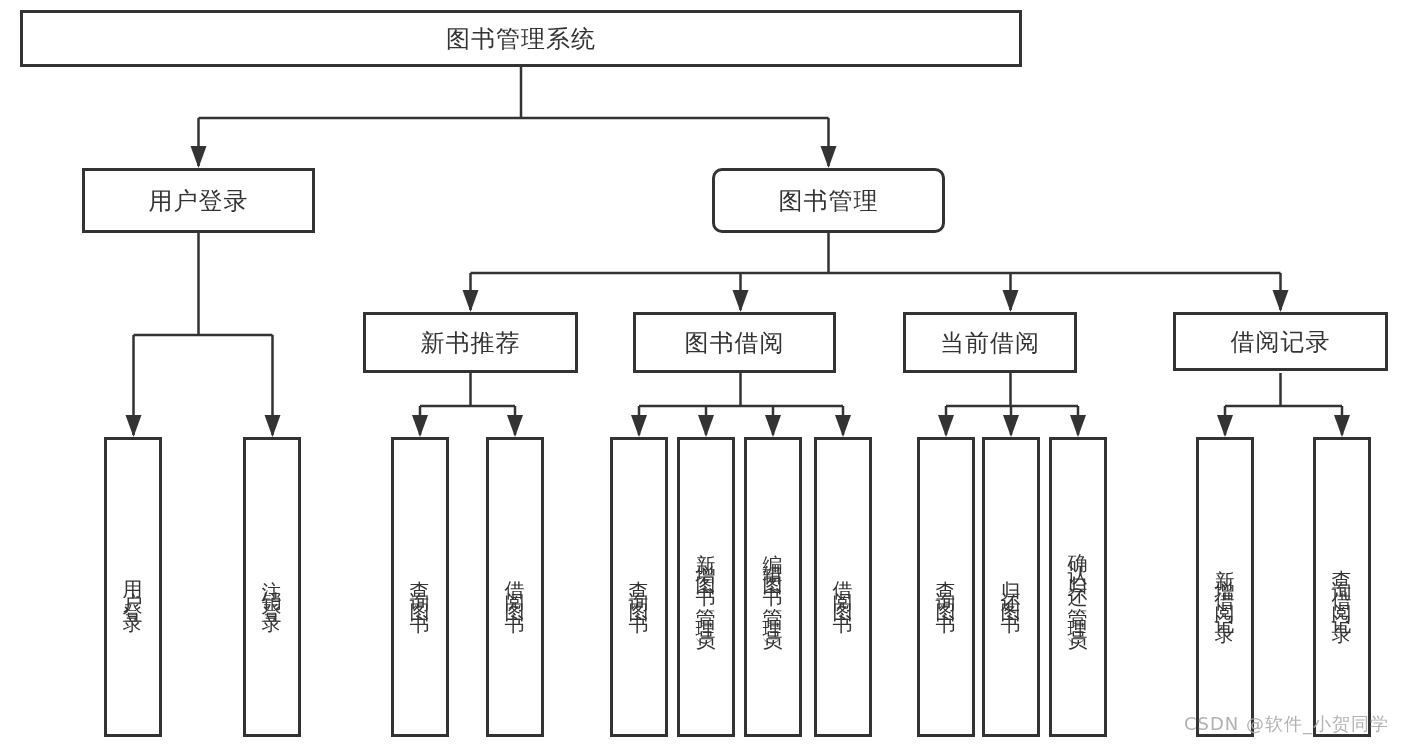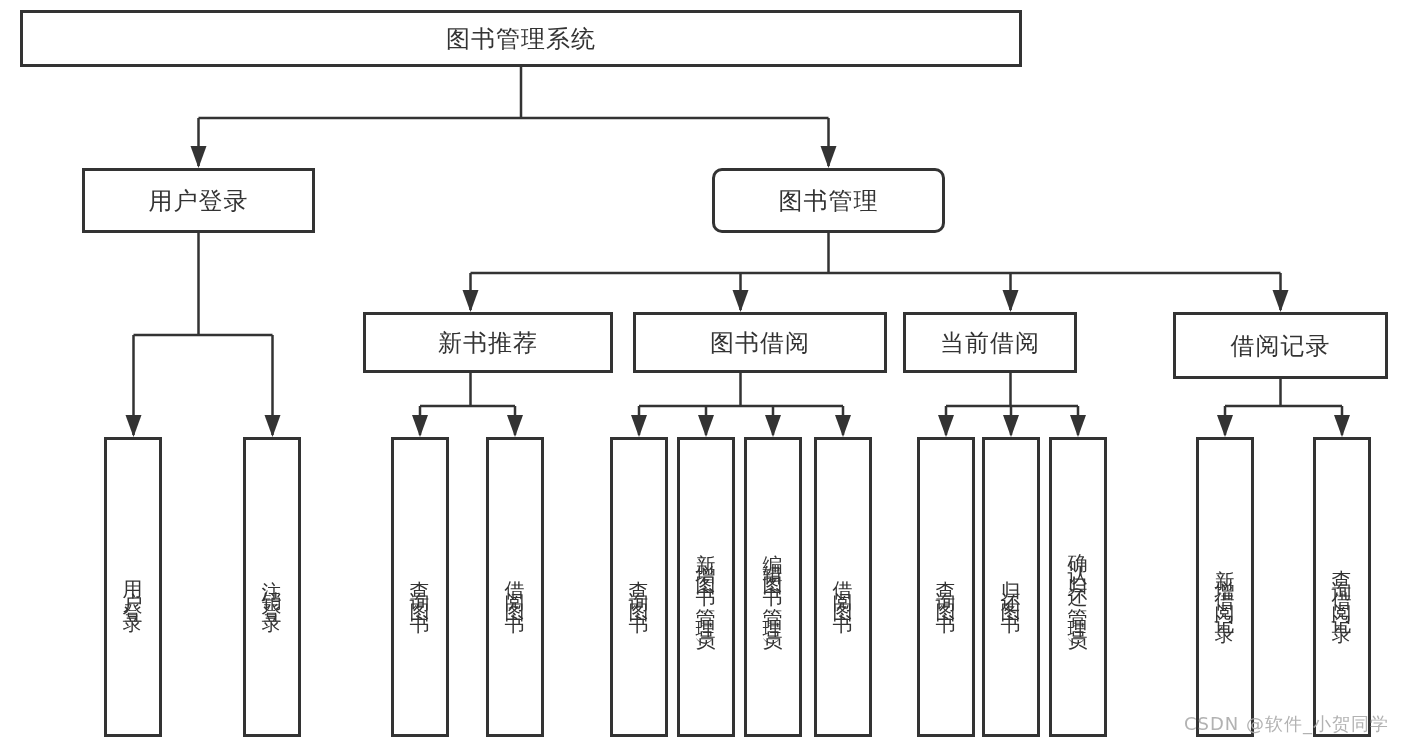--- a/index.html
+++ b/index.html
@@ -100,7 +100,7 @@
   <div class="box hbox" style="left:82px; top:168px; width:233px; height:65px;">用户登录</div>
   <div class="box hbox" style="left:712px; top:168px; width:233px; height:65px;border-radius:10px;">图书管理</div>
 
-  <div class="box hbox" style="left:363px; top:312px; width:250px; height:61px;">新书推荐</div>
+  <div class="box hbox" style="left:363px; top:312px; width:215px; height:61px;">新书推荐</div>
   <div class="box hbox" style="left:633px; top:312px; width:254px; height:61px;">图书借阅</div>
   <div class="box hbox" style="left:903px; top:312px; width:174px; height:61px;">当前借阅</div>
   <div class="box hbox" style="left:1173px; top:312px; width:215px; height:67px;">借阅记录</div>

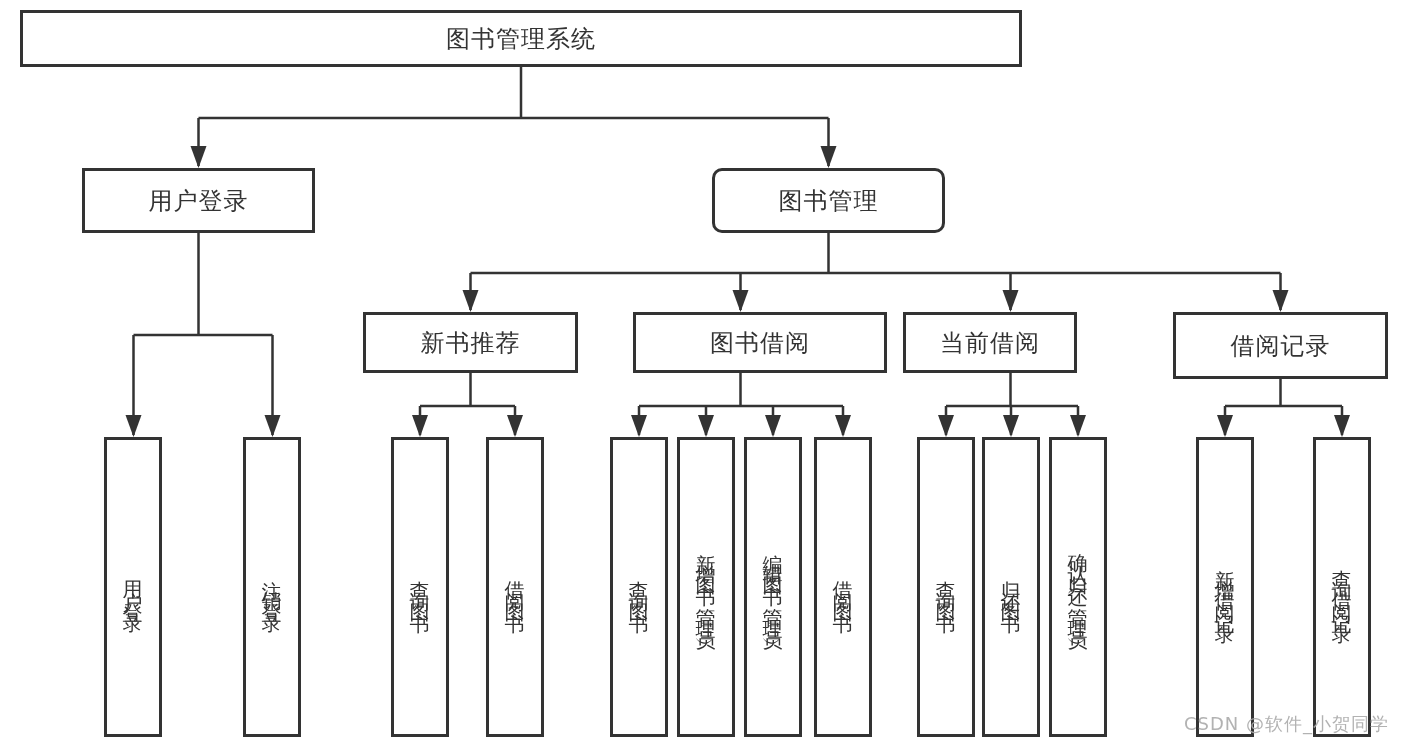--- a/index.html
+++ b/index.html
@@ -101,7 +101,7 @@
   <div class="box hbox" style="left:712px; top:168px; width:233px; height:65px;border-radius:10px;">图书管理</div>
 
   <div class="box hbox" style="left:363px; top:312px; width:215px; height:61px;">新书推荐</div>
-  <div class="box hbox" style="left:633px; top:312px; width:254px; height:61px;">图书借阅</div>
+  <div class="box hbox" style="left:633px; top:312px; width:203px; height:61px;">图书借阅</div>
   <div class="box hbox" style="left:903px; top:312px; width:174px; height:61px;">当前借阅</div>
   <div class="box hbox" style="left:1173px; top:312px; width:215px; height:67px;">借阅记录</div>
 

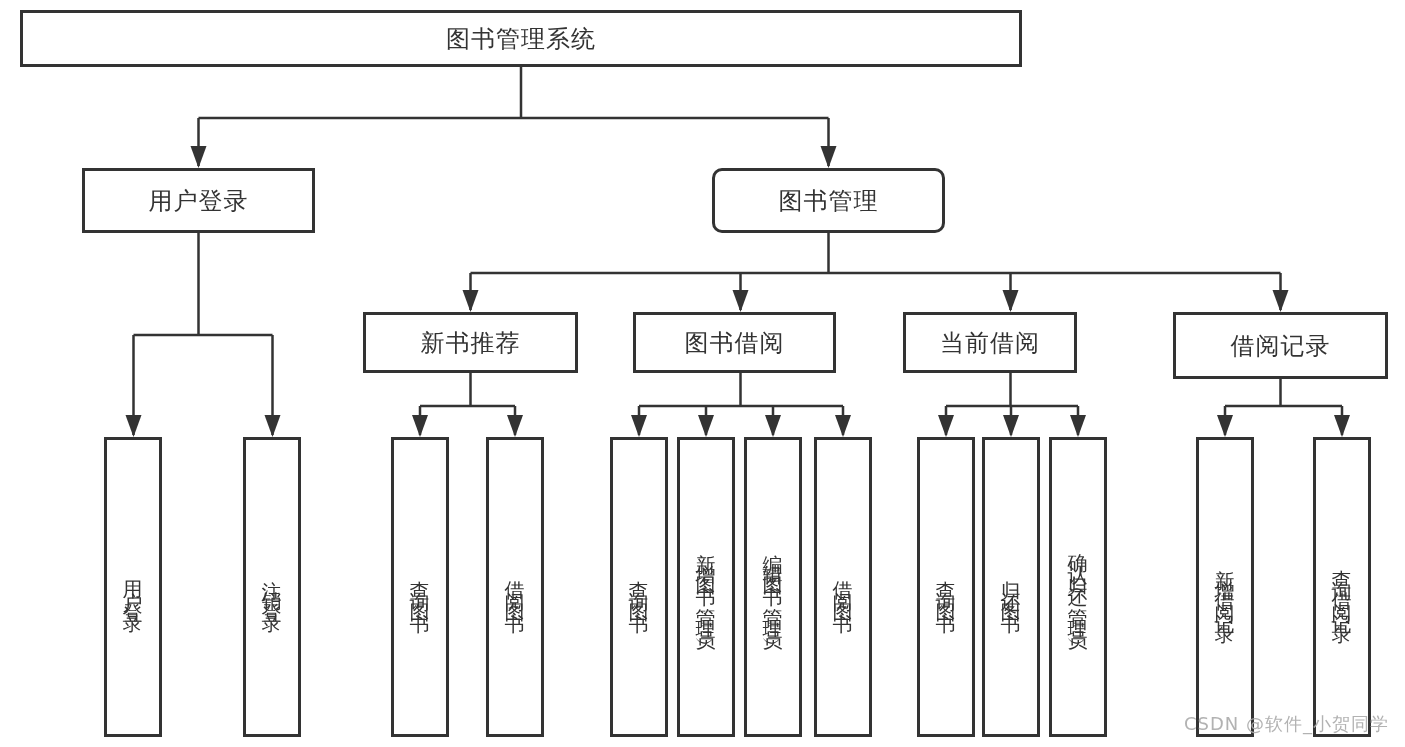--- a/index.html
+++ b/index.html
@@ -103,7 +103,7 @@
   <div class="box hbox" style="left:363px; top:312px; width:215px; height:61px;">新书推荐</div>
   <div class="box hbox" style="left:633px; top:312px; width:203px; height:61px;">图书借阅</div>
   <div class="box hbox" style="left:903px; top:312px; width:174px; height:61px;">当前借阅</div>
-  <div class="box hbox" style="left:1173px; top:312px; width:215px; height:67px;">借阅记录</div>
+  <div class="box hbox" style="left:1173px; top:312px; width:215px; height:59px;">借阅记录</div>
 
   <div class="box leaf" style="left:104px; top:437px;">
     <span class="vtext">用户登录</span>

